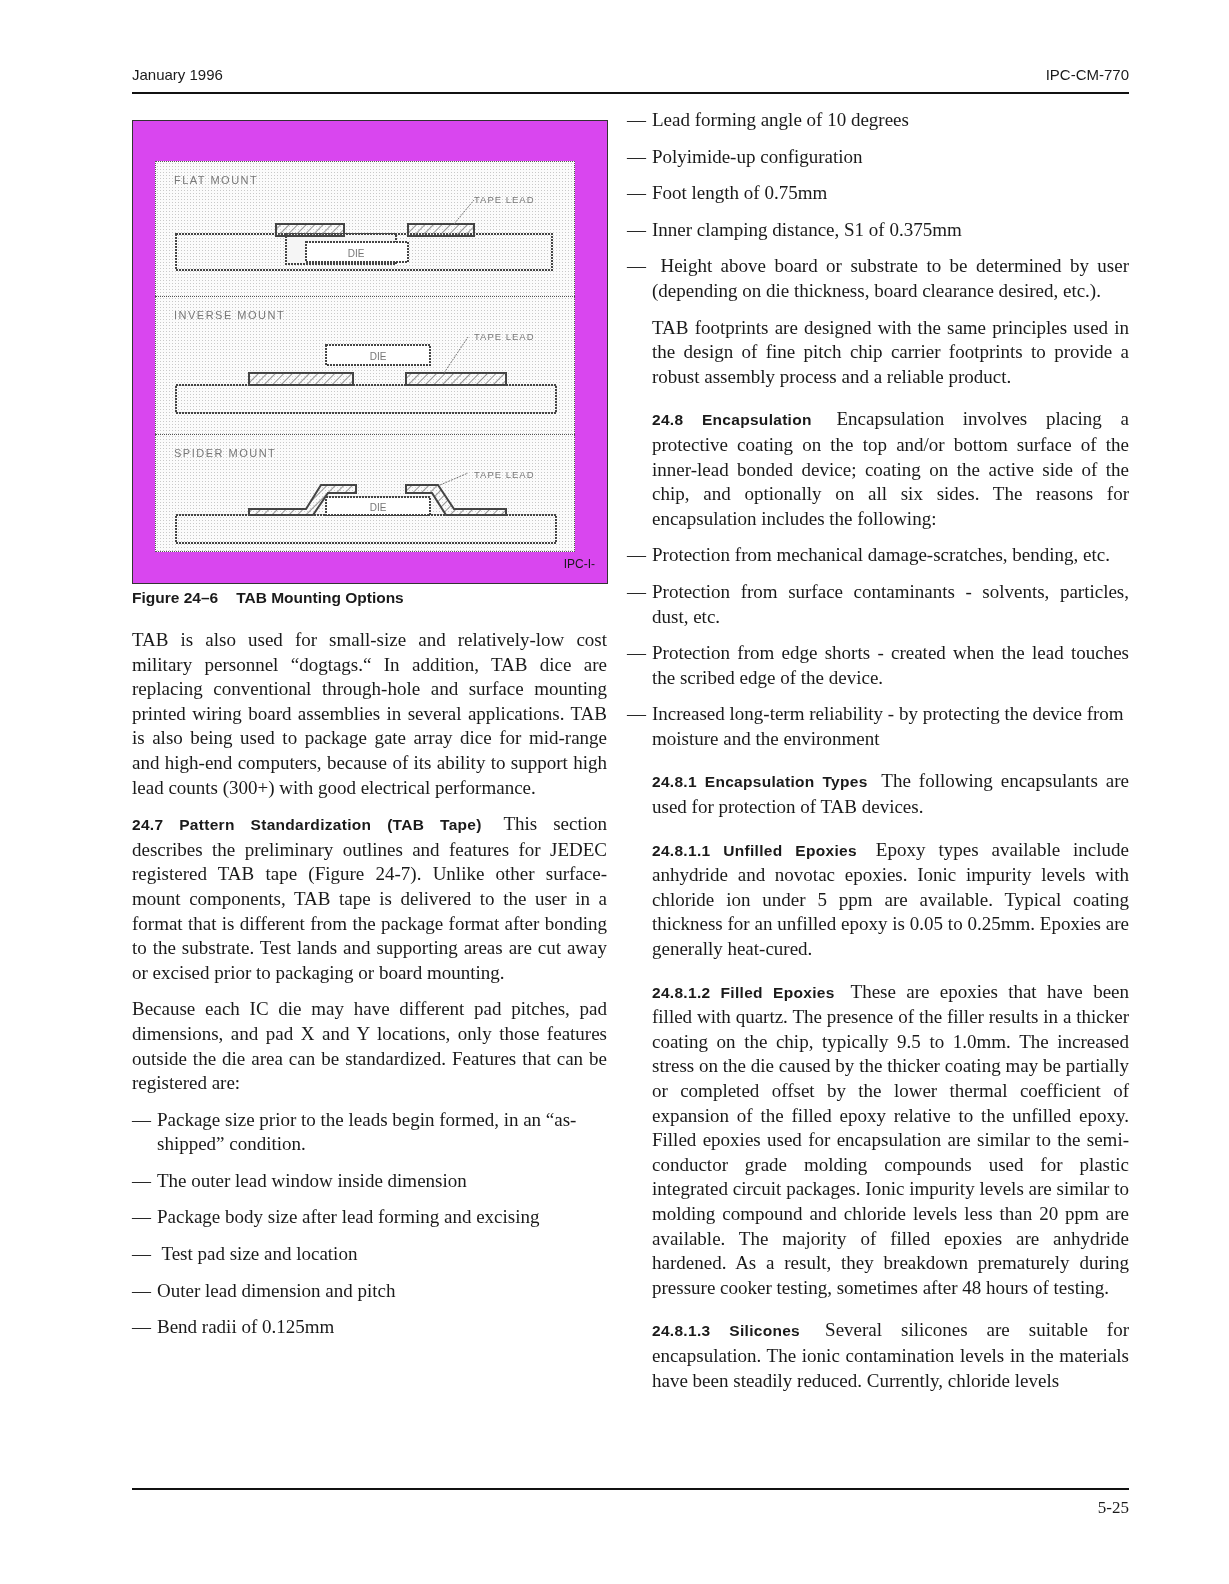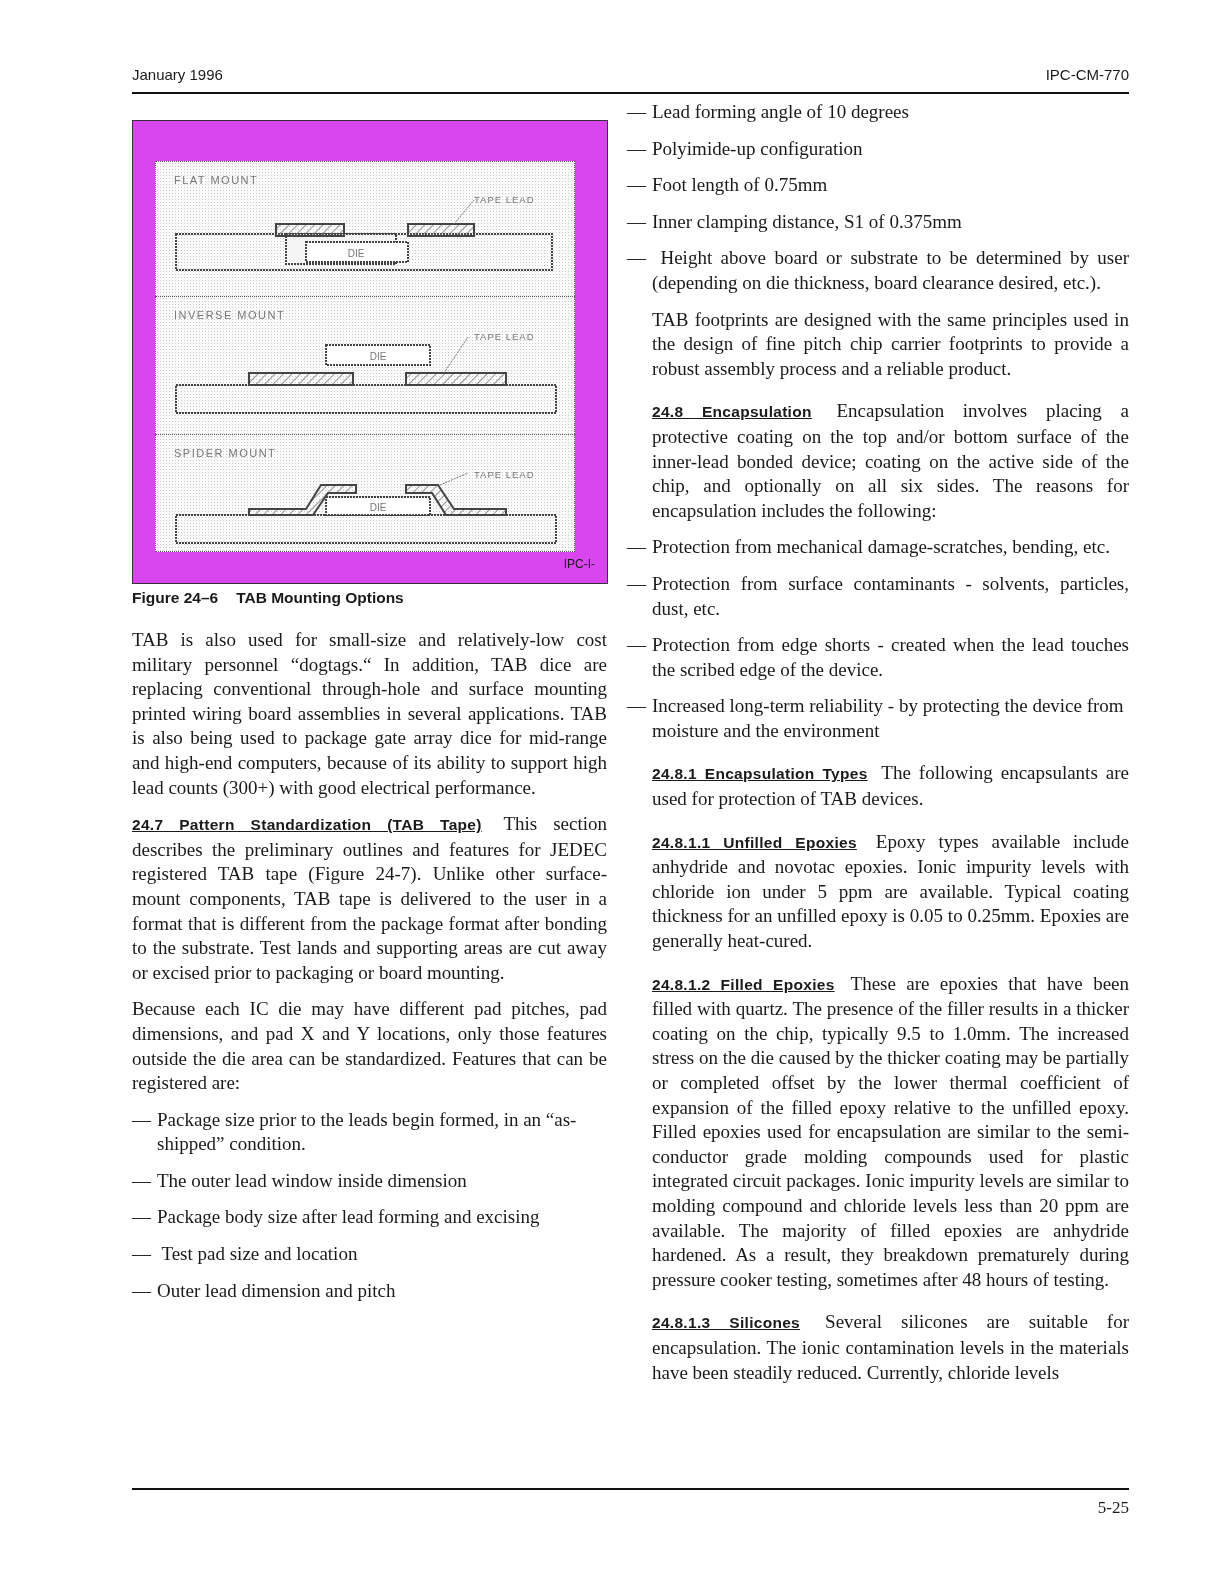--- a/index.html
+++ b/index.html
@@ -17,7 +17,7 @@
 
   .col { position:absolute; font-size:19px; line-height:24.6px; text-align:justify; }
   .col-left { left:132px; top:628px; width:475px; }
-  .col-right { left:652px; top:100px; width:477px; }
+  .col-right { left:652px; top:108px; width:477px; }
 
   .col p { margin:0 0 12px 0; }
   .head { font-family: "Liberation Sans", "DejaVu Sans", sans-serif; font-weight:bold; font-size:15.5px; letter-spacing:0.3px; margin-right:6px;text-decoration:underline; }

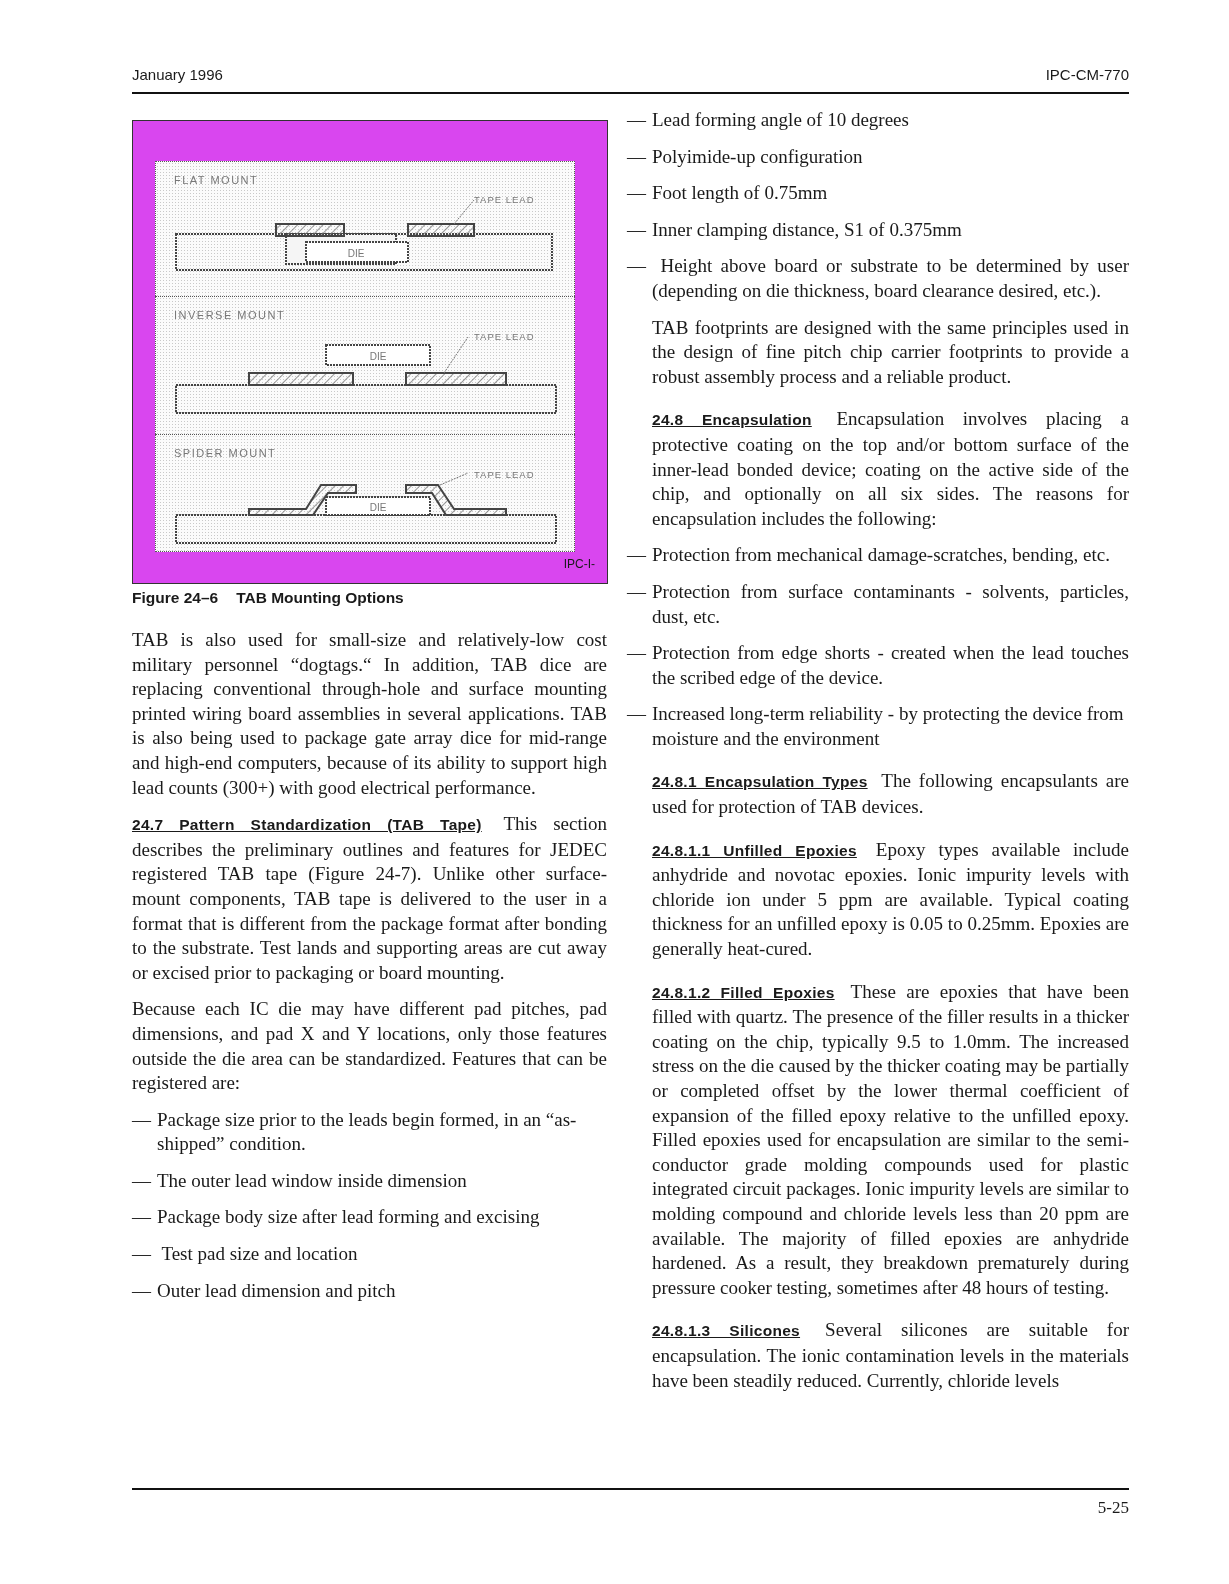--- a/index.html
+++ b/index.html
@@ -20,7 +20,7 @@
   .col-right { left:652px; top:108px; width:477px; }
 
   .col p { margin:0 0 12px 0; }
-  .head { font-family: "Liberation Sans", "DejaVu Sans", sans-serif; font-weight:bold; font-size:15.5px; letter-spacing:0.3px; margin-right:6px;text-decoration:underline; }
+  .head { font-family: "Liberation Sans", "DejaVu Sans", sans-serif; font-weight:bold; font-size:15.5px; letter-spacing:0.3px; margin-right:6px; }
 
   .dash { margin:0 0 12px 0; padding-left:25px; text-indent:-25px; text-align:left; }
   .dash.just { text-align:justify; }

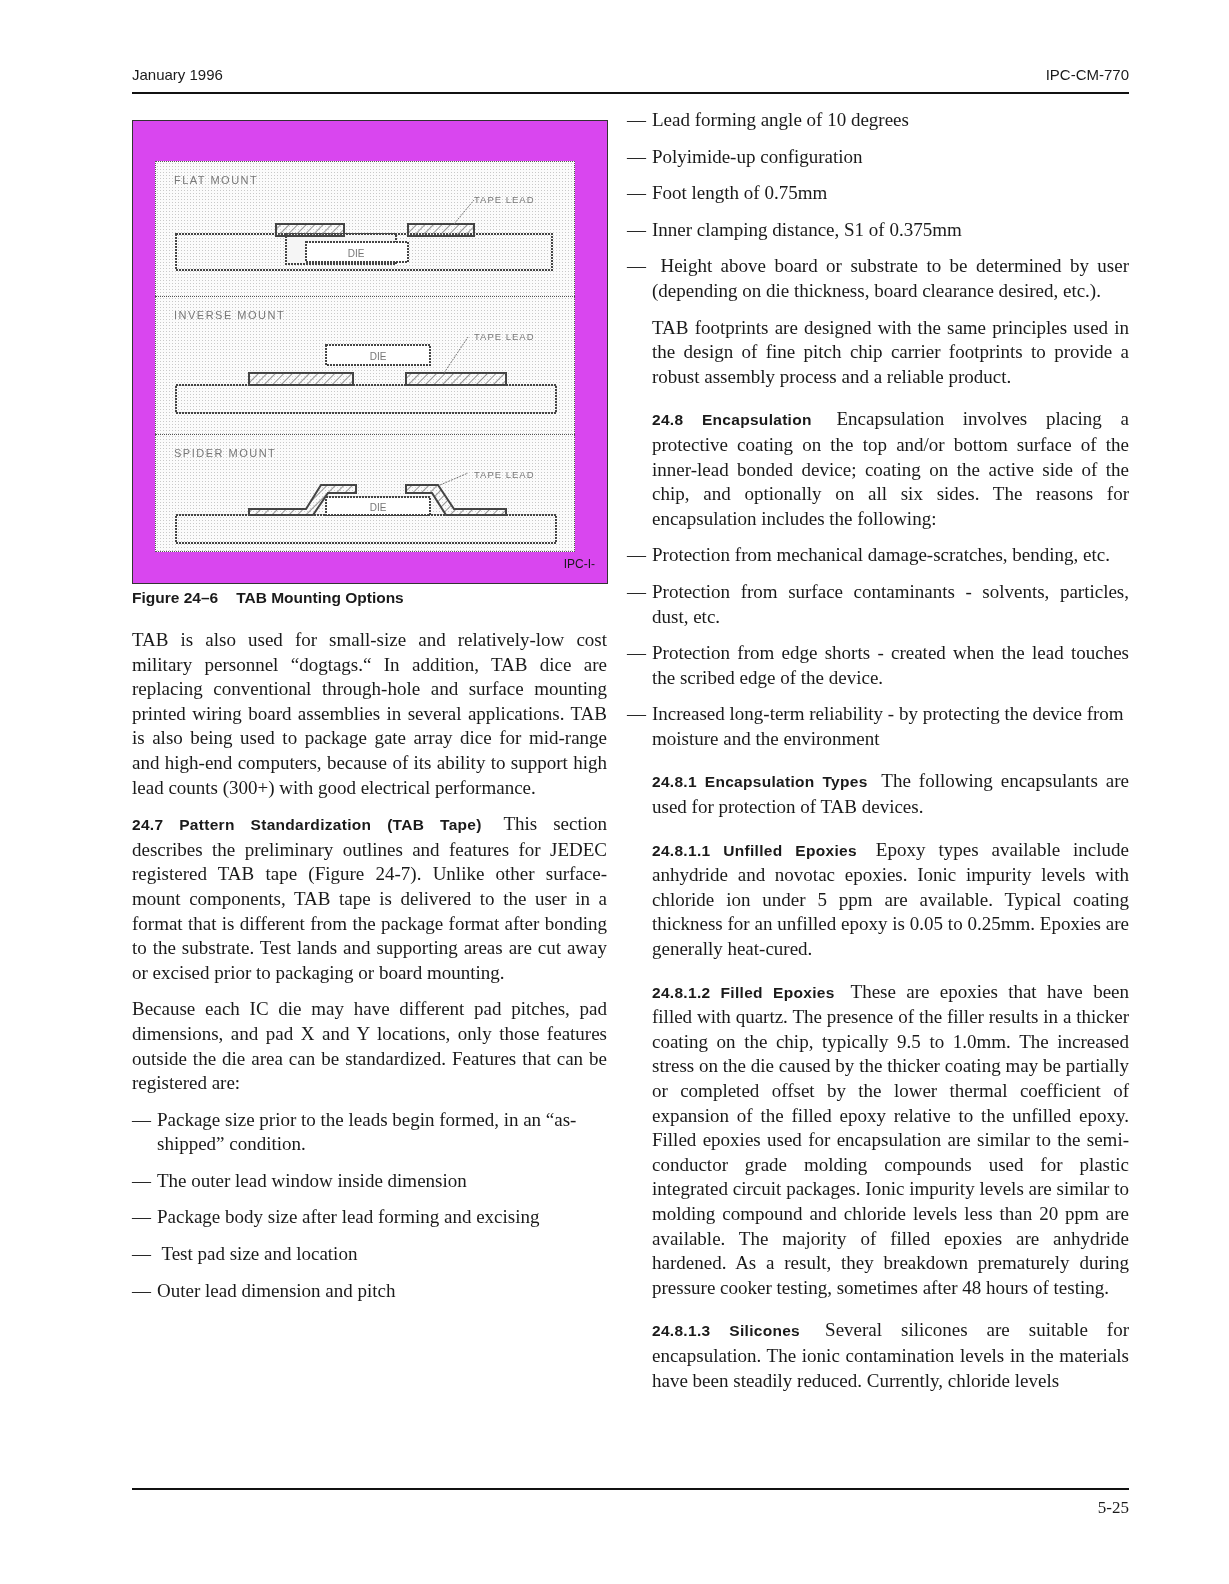--- a/index.html
+++ b/index.html
@@ -107,6 +107,7 @@
   <div class="dash">Package body size after lead forming and excising</div>
   <div class="dash" style="white-space:pre-wrap;"> Test pad size and location</div>
   <div class="dash">Outer lead dimension and pitch</div>
+  <div class="dash">Bend radii of 0.125mm</div>
 </div>
 
 <div class="col col-right serif" style="left:627px;width:502px;">

